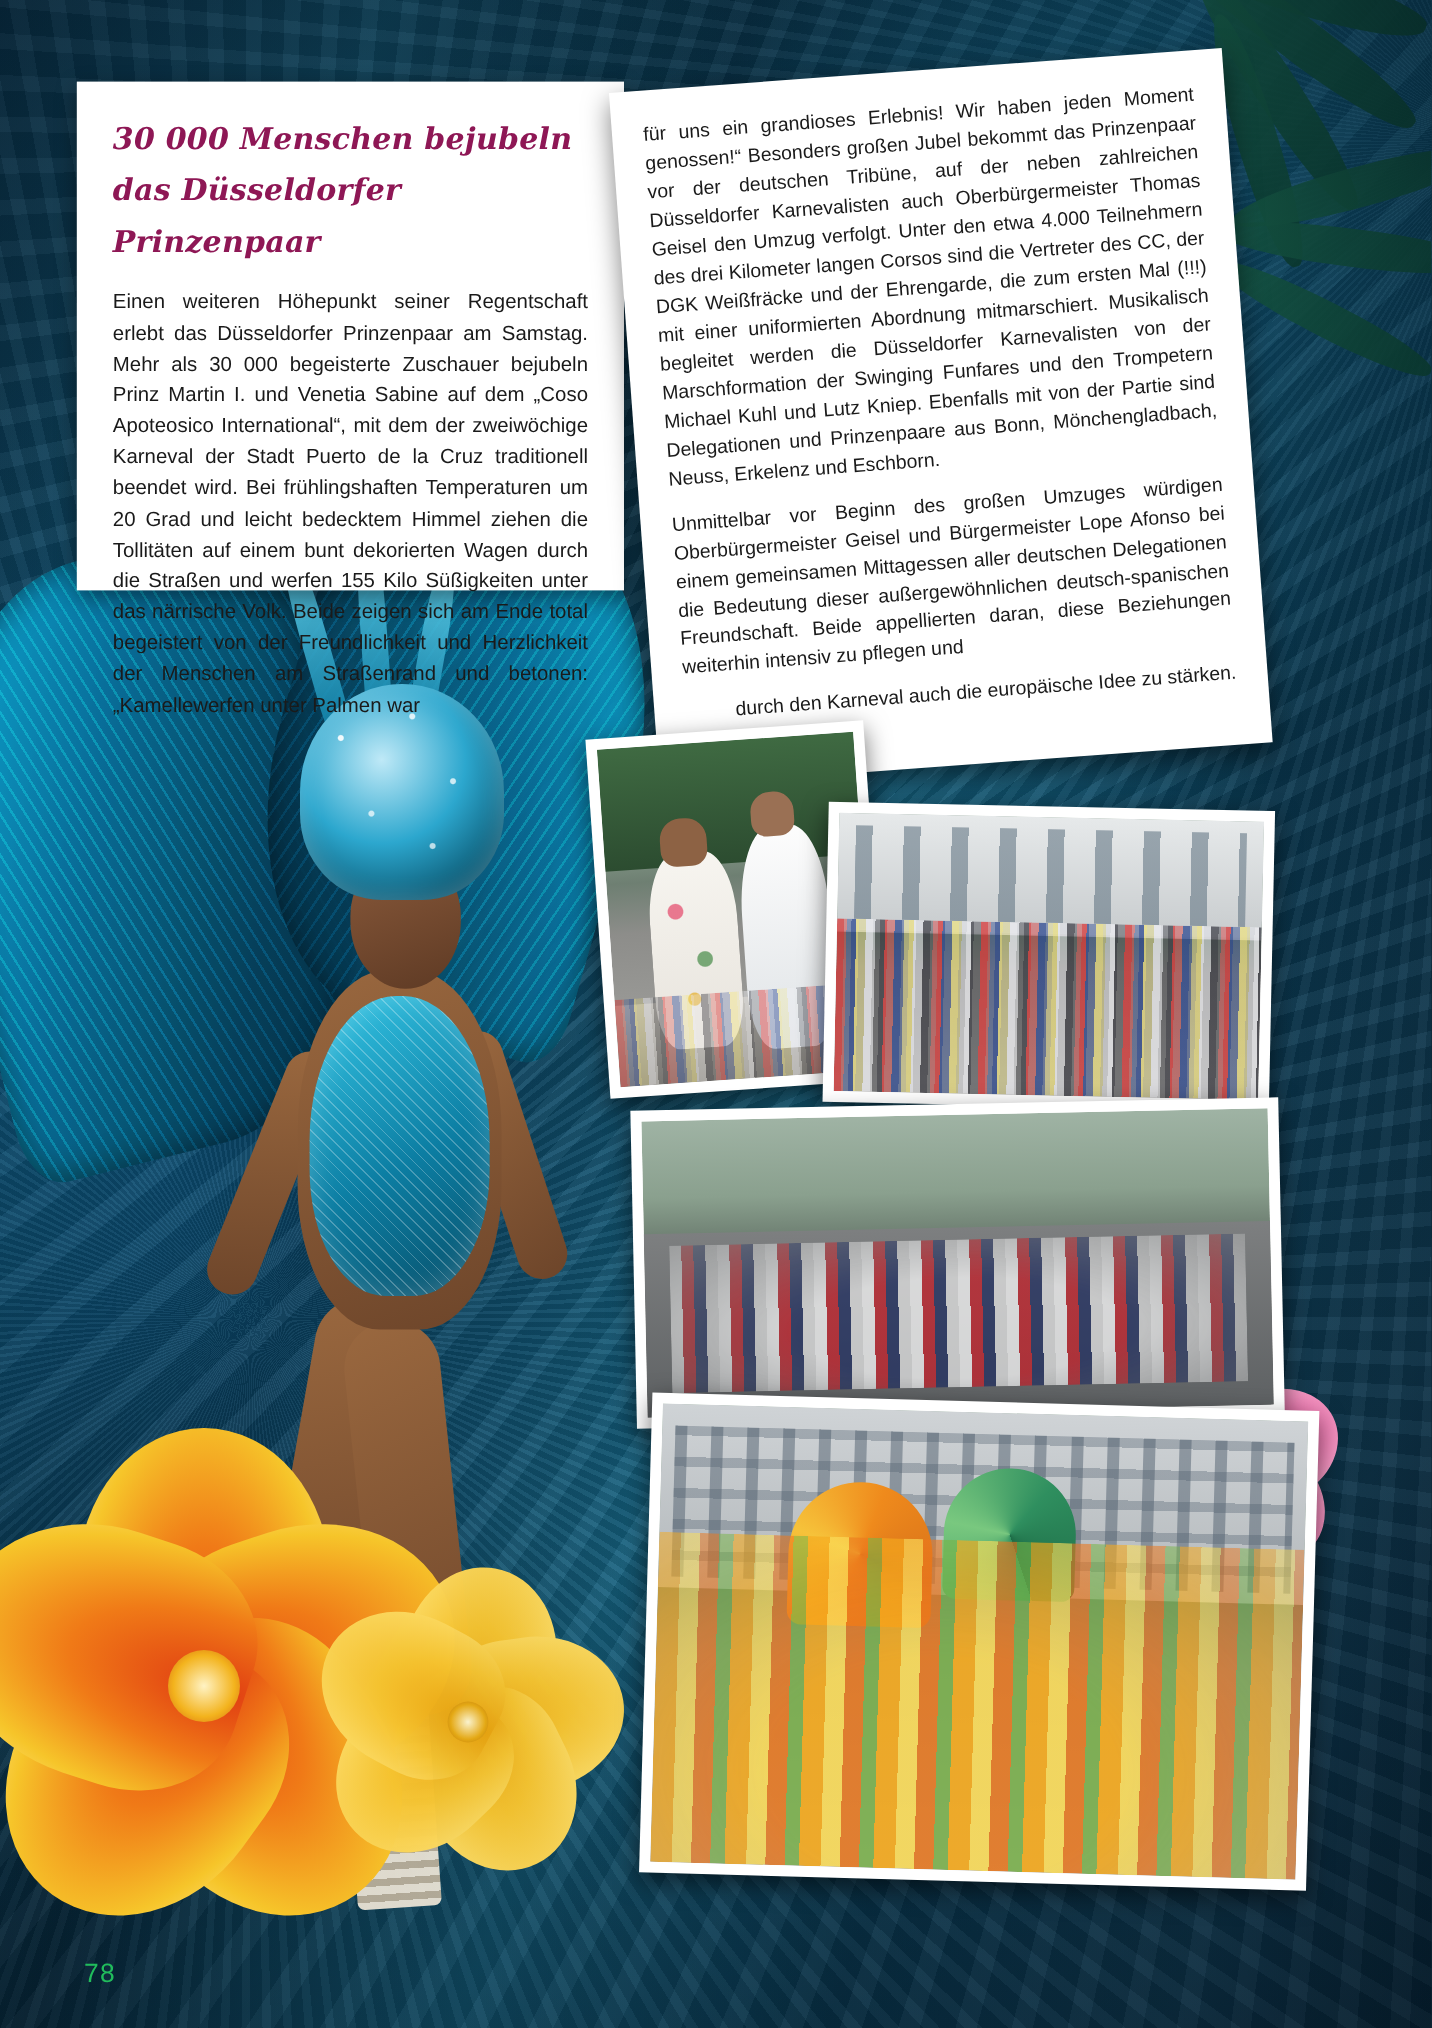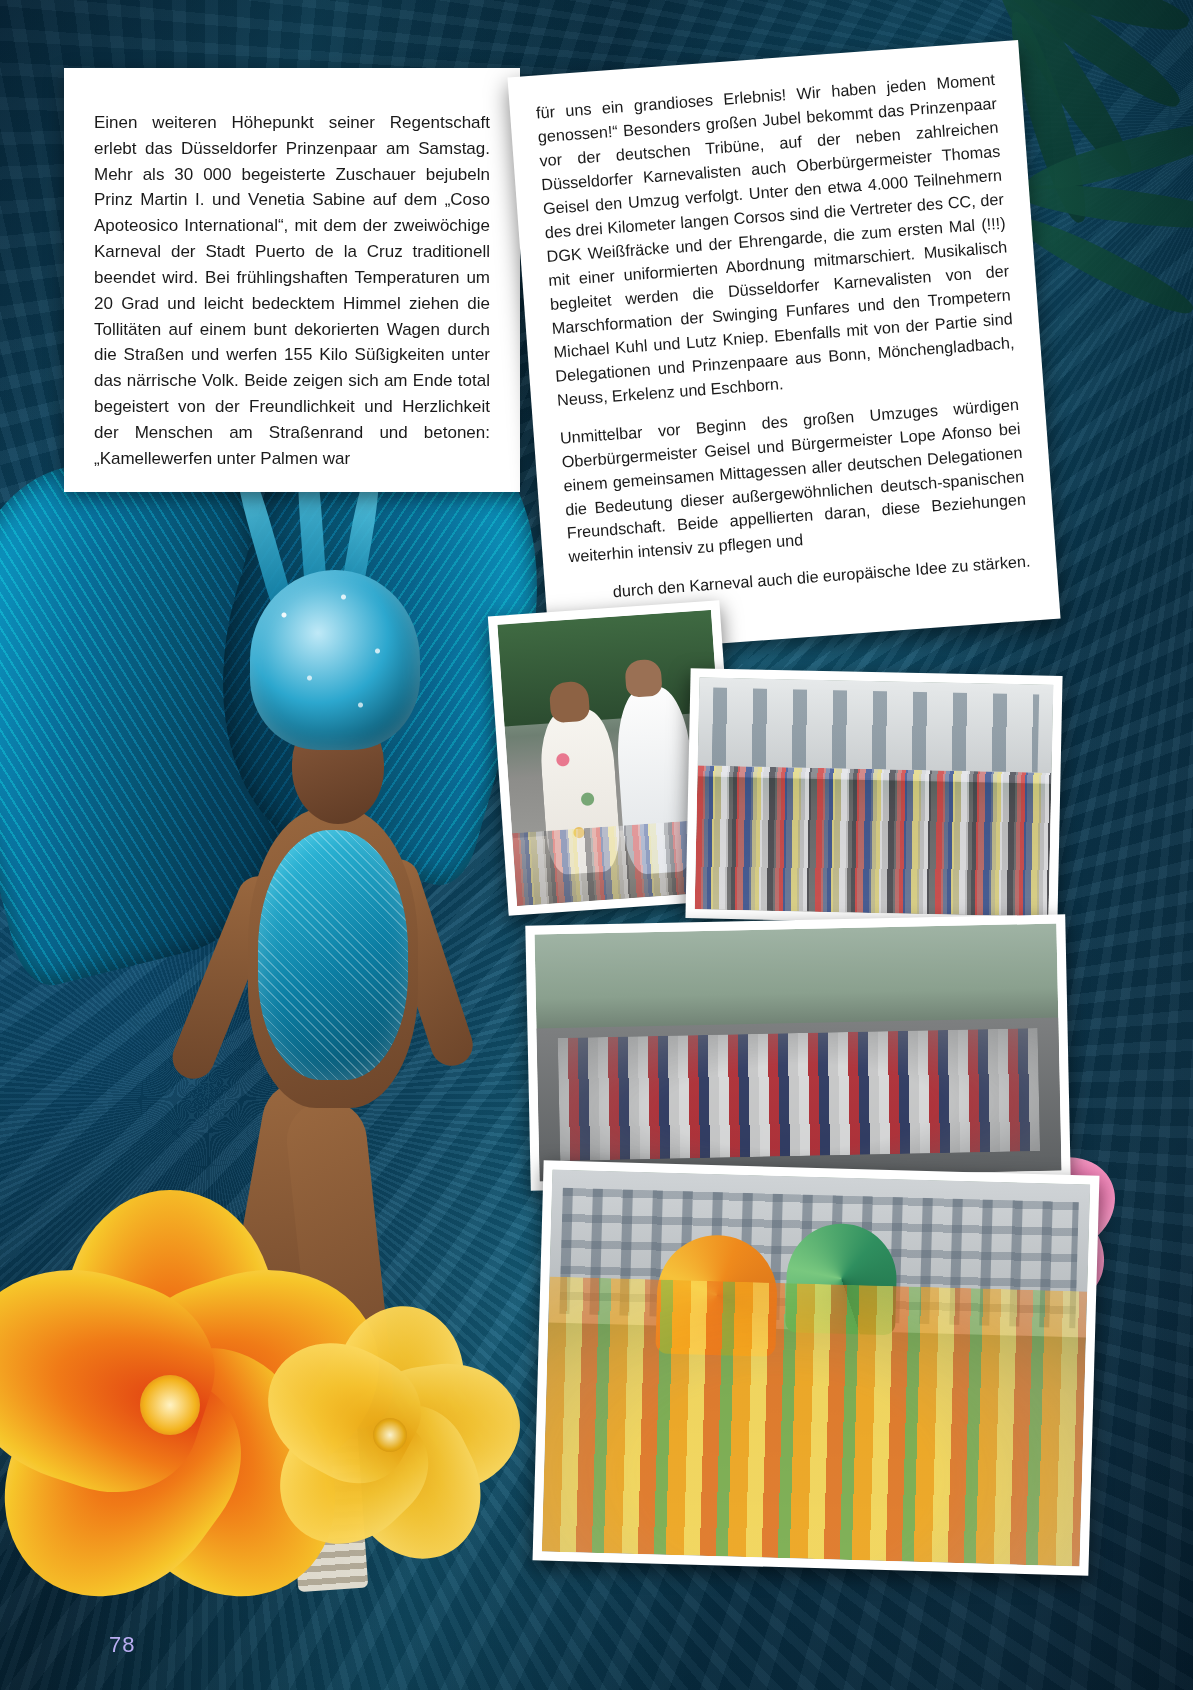--- a/index.html
+++ b/index.html
@@ -465,6 +465,7 @@
 <div class="panel panel-left">
   <div class="inner">
     <h1 class="headline">
+      <span>30 000 Menschen bejubeln</span>
     </h1>
     <p class="body-text">Einen weiteren Höhepunkt seiner Regentschaft erlebt das Düsseldorfer Prinzenpaar am Samstag. Mehr als 30 000 begeisterte Zuschauer bejubeln Prinz Martin I. und Venetia Sabine auf dem „Coso Apoteosico International“, mit dem der zweiwöchige Karneval der Stadt Puerto de la Cruz traditionell beendet wird. Bei frühlingshaften Temperaturen um 20 Grad und leicht bedecktem Himmel ziehen die Tollitäten auf einem bunt dekorierten Wagen durch die Straßen und werfen 155 Kilo Süßigkeiten unter das närrische Volk. Beide zeigen sich am Ende total begeistert von der Freundlichkeit und Herzlichkeit der Menschen am Straßenrand und betonen: „Kamellewerfen unter Palmen war</p>
   </div>

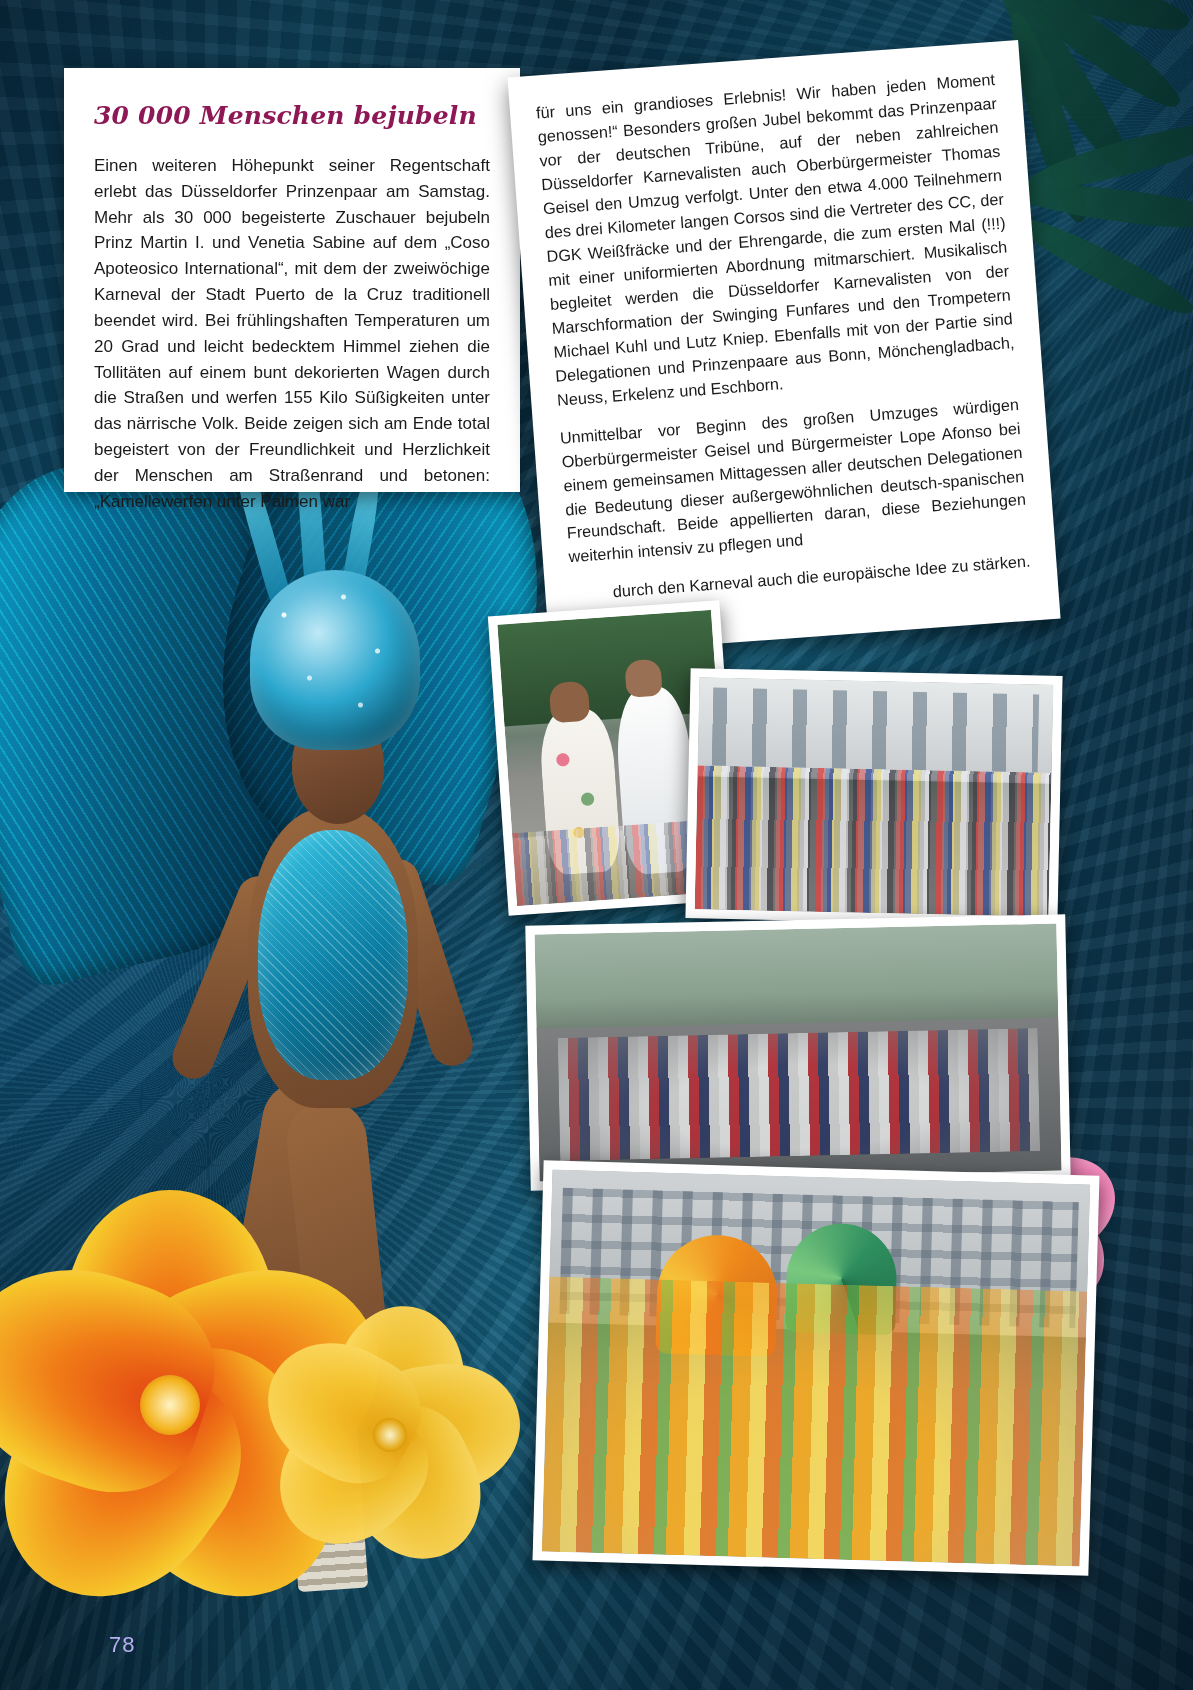--- a/index.html
+++ b/index.html
@@ -466,6 +466,7 @@
   <div class="inner">
     <h1 class="headline">
       <span>30 000 Menschen bejubeln</span>
+      <span>das Düsseldorfer Prinzenpaar</span>
     </h1>
     <p class="body-text">Einen weiteren Höhepunkt seiner Regentschaft erlebt das Düsseldorfer Prinzenpaar am Samstag. Mehr als 30 000 begeisterte Zuschauer bejubeln Prinz Martin I. und Venetia Sabine auf dem „Coso Apoteosico International“, mit dem der zweiwöchige Karneval der Stadt Puerto de la Cruz traditionell beendet wird. Bei frühlingshaften Temperaturen um 20 Grad und leicht bedecktem Himmel ziehen die Tollitäten auf einem bunt dekorierten Wagen durch die Straßen und werfen 155 Kilo Süßigkeiten unter das närrische Volk. Beide zeigen sich am Ende total begeistert von der Freundlichkeit und Herzlichkeit der Menschen am Straßenrand und betonen: „Kamellewerfen unter Palmen war</p>
   </div>

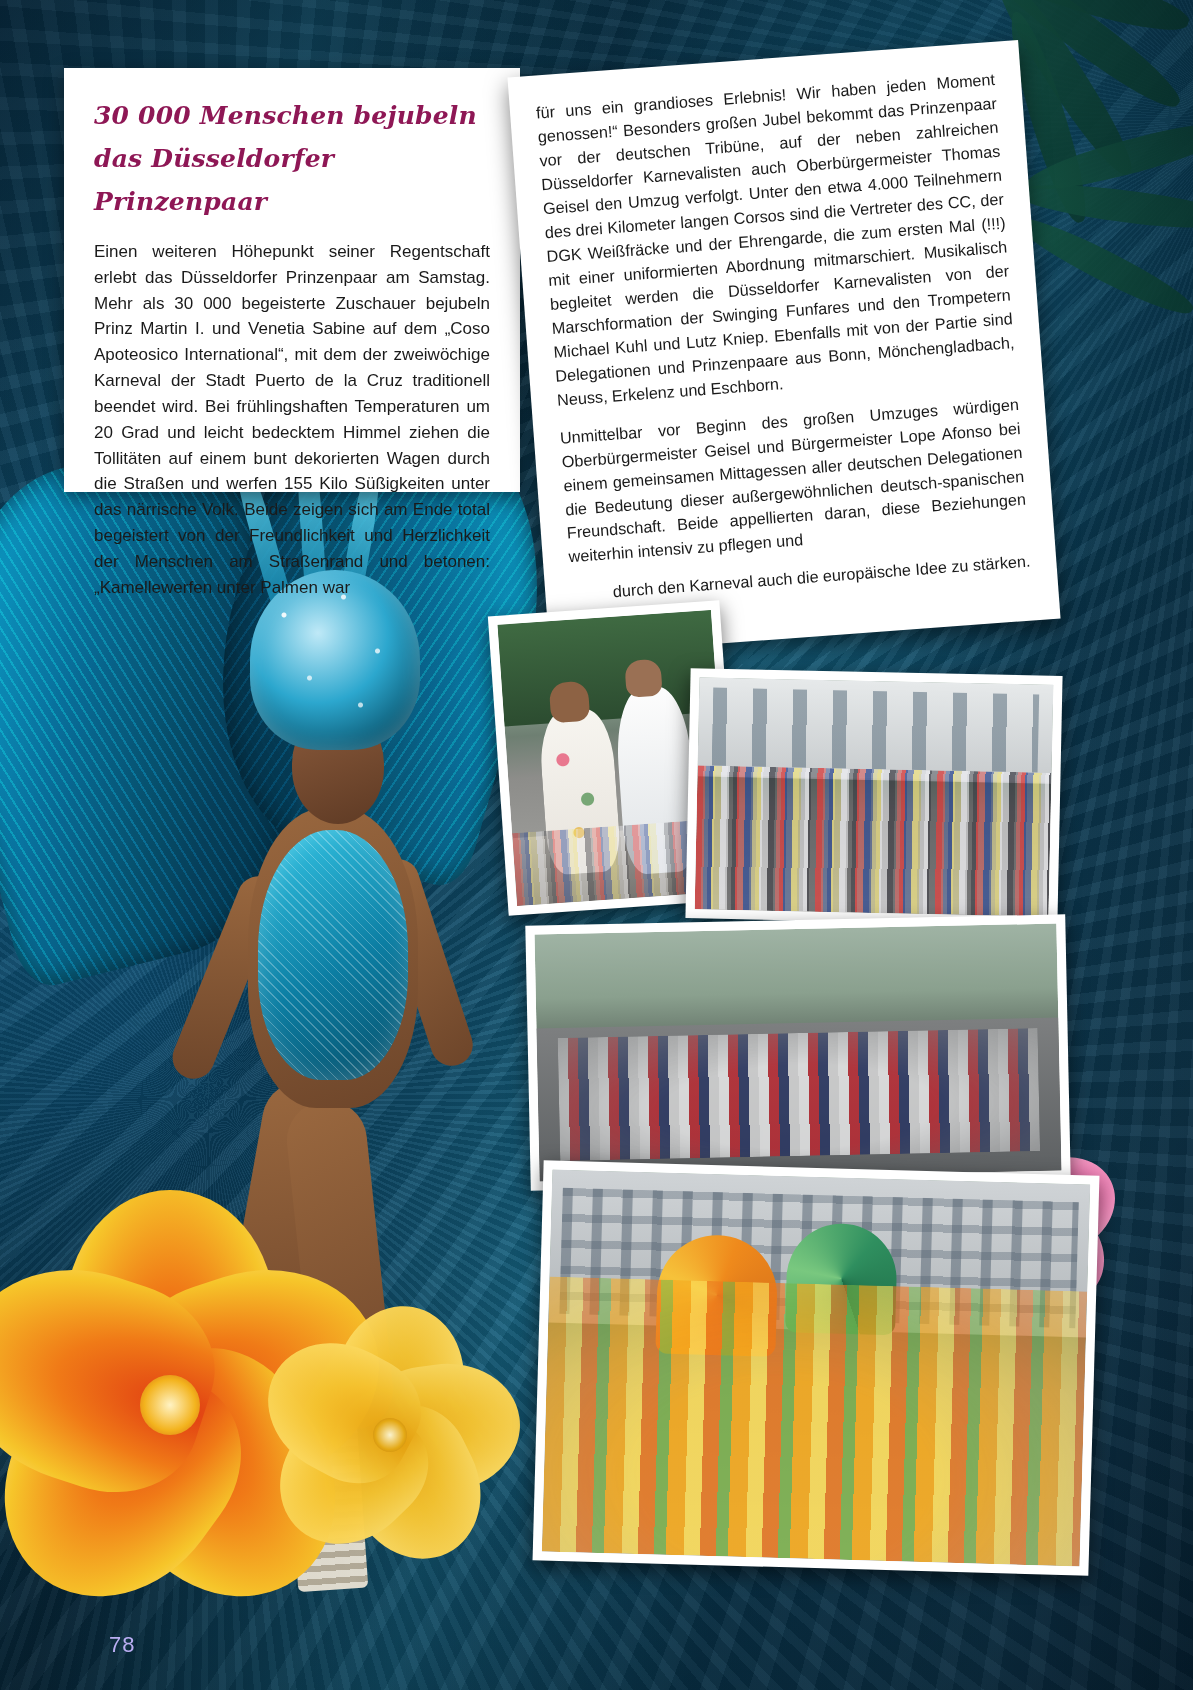--- a/index.html
+++ b/index.html
@@ -380,12 +380,11 @@
   .page-number {
     position: absolute;
     left: 70px; bottom: 32px;
-    color: #c4b5fd;
+    color: #22c55e;
     font-size: 22px;
     font-family: "Liberation Sans", sans-serif;
     opacity: .95;
     letter-spacing: 1px;
-    margin-left: 39px;
   }
 </style>
 </head>

